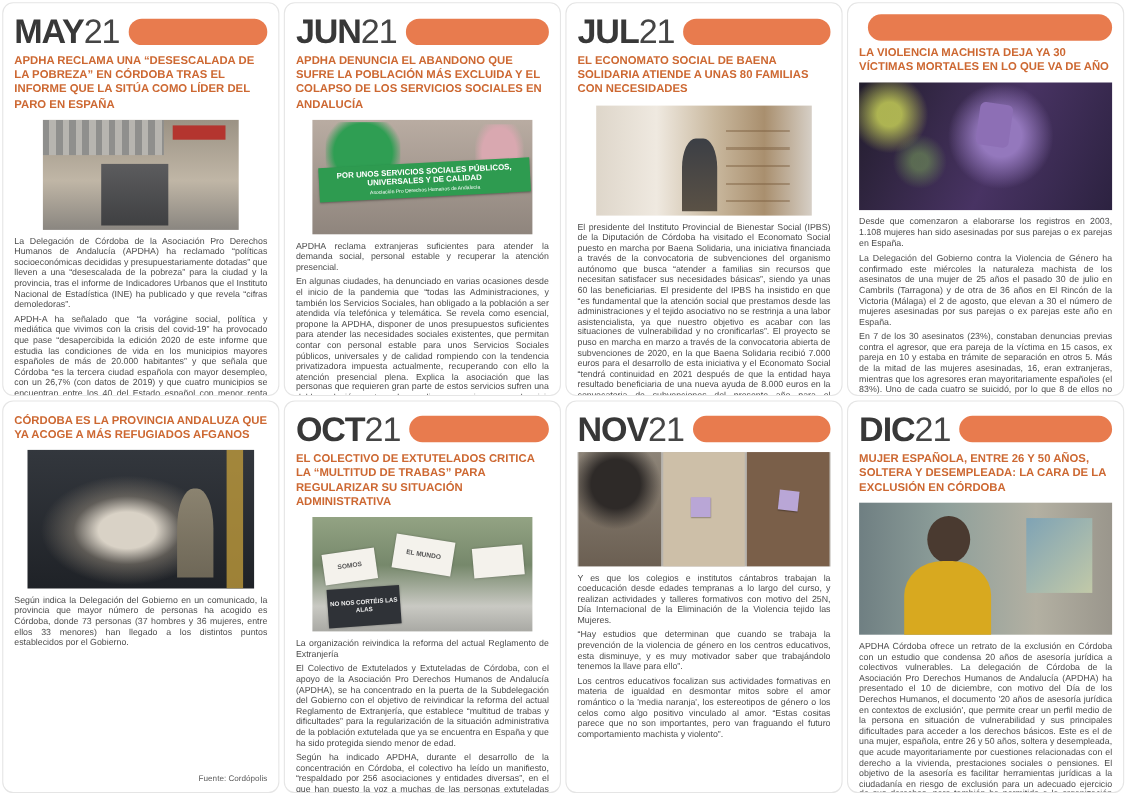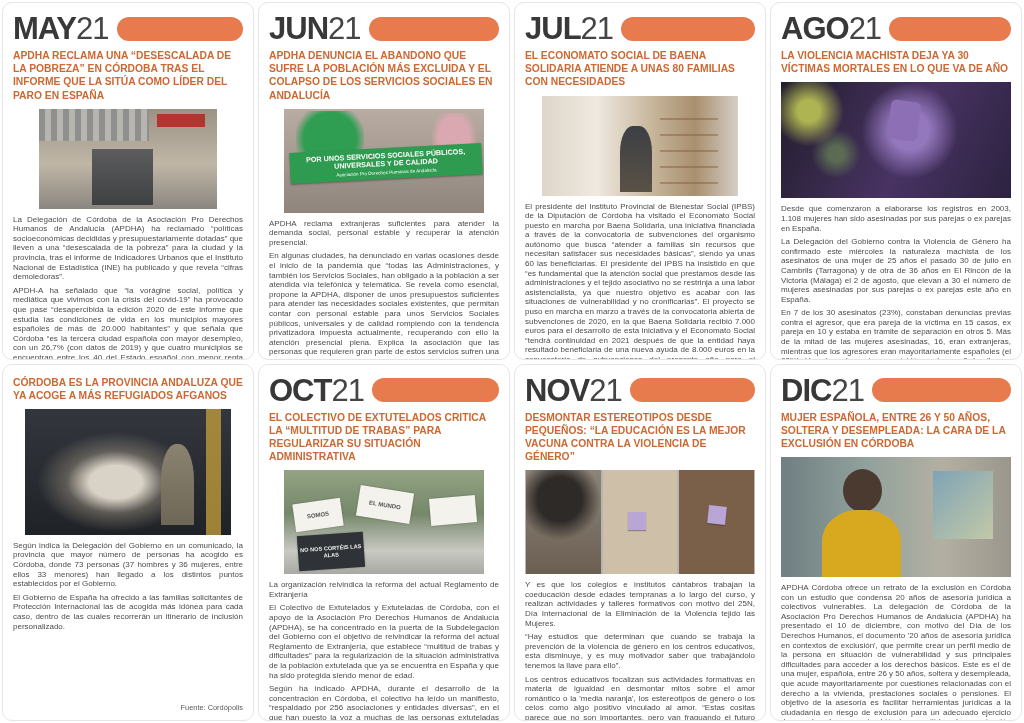--- a/index.html
+++ b/index.html
@@ -131,7 +131,6 @@
 
   <section class="panel">
     <div class="mrow">
-      <div class="month"><span class="mo">AGO</span><span class="yr">21</span></div>
       <div class="pill"></div>
     </div>
     <h2 class="headline">LA VIOLENCIA MACHISTA DEJA YA 30 VÍCTIMAS MORTALES EN LO QUE VA DE AÑO</h2>

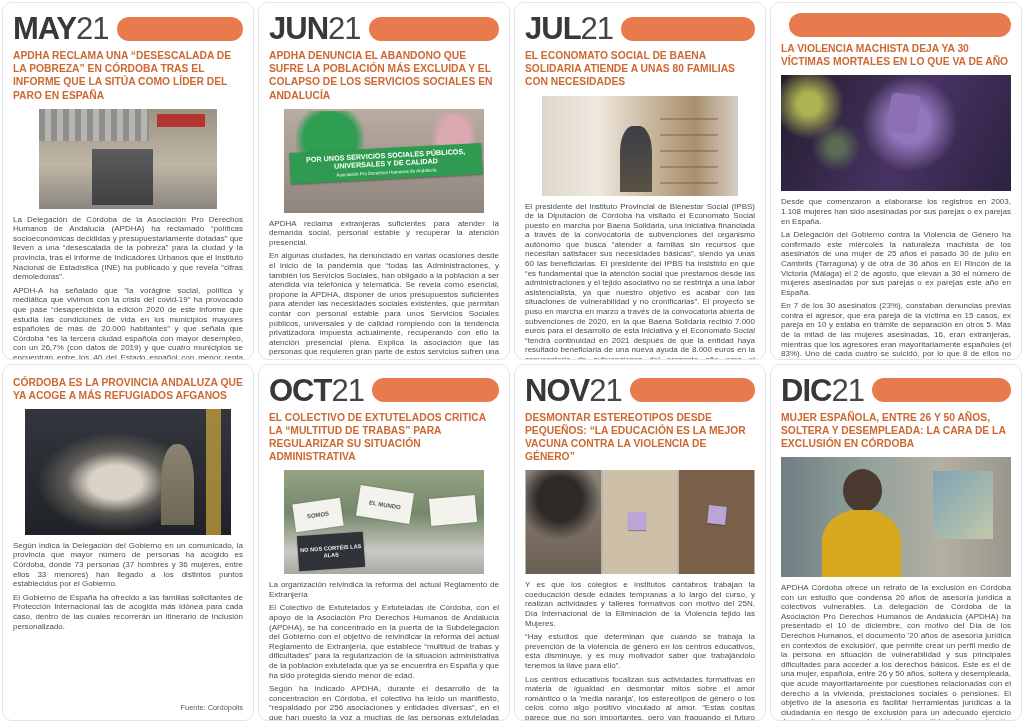--- a/index.html
+++ b/index.html
@@ -183,7 +183,6 @@
       <div class="month"><span class="mo">NOV</span><span class="yr">21</span></div>
       <div class="pill"></div>
     </div>
-    <h2 class="headline">DESMONTAR ESTEREOTIPOS DESDE PEQUEÑOS: “LA EDUCACIÓN ES LA MEJOR VACUNA CONTRA LA VIOLENCIA DE GÉNERO”</h2>
     <div class="photo ph-nov">
       <div class="seg s1"></div>
       <div class="seg s2">

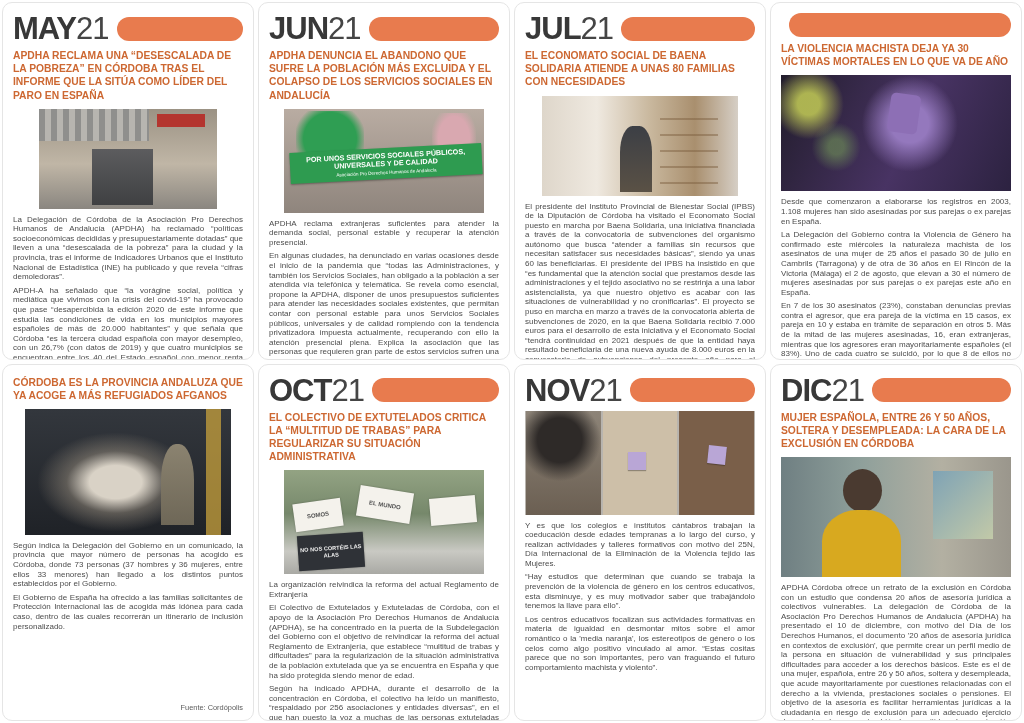--- a/index.html
+++ b/index.html
@@ -153,7 +153,6 @@
     </div>
     <div class="body">
       <p>Según indica la Delegación del Gobierno en un comunicado, la provincia que mayor número de personas ha acogido es Córdoba, donde 73 personas (37 hombres y 36 mujeres, entre ellos 33 menores) han llegado a los distintos puntos establecidos por el Gobierno.</p>
-      <p>El Gobierno de España ha ofrecido a las familias solicitantes de Protección Internacional las de acogida más idónea para cada caso, dentro de las cuales recorrerán un itinerario de inclusión personalizado.</p>
     </div>
     <div class="source">Fuente: Cordópolis</div>
   </section>

